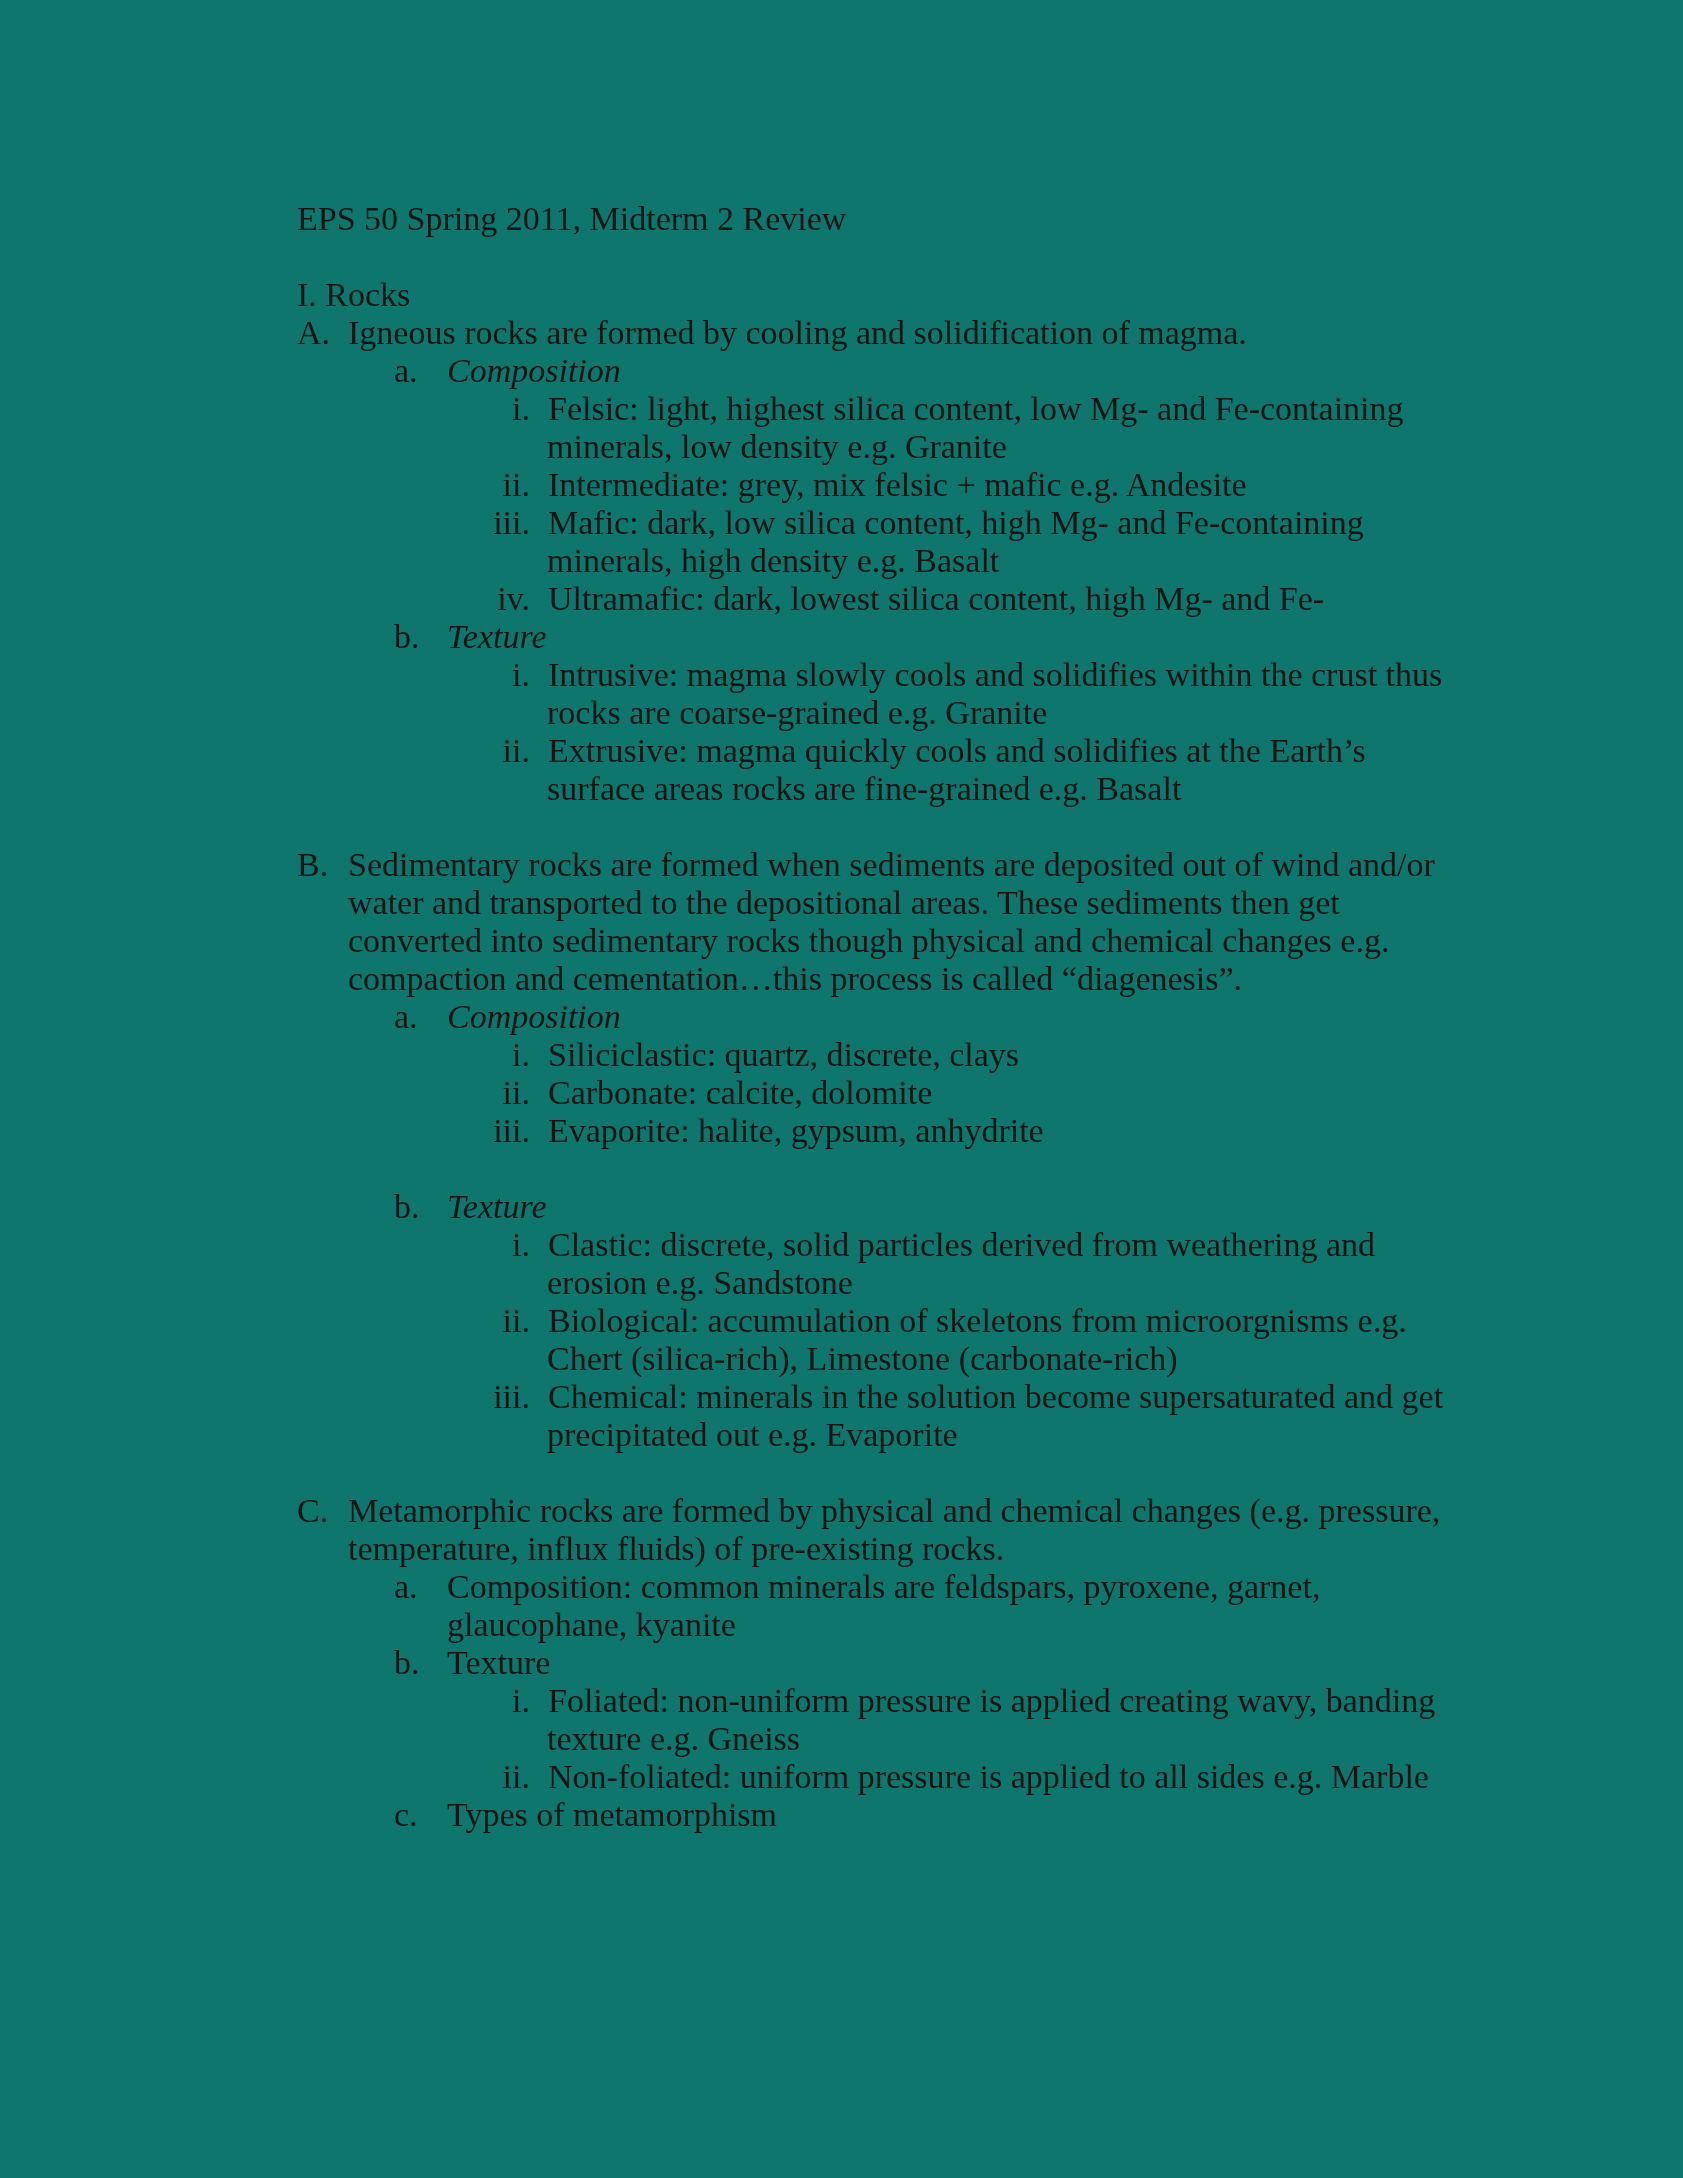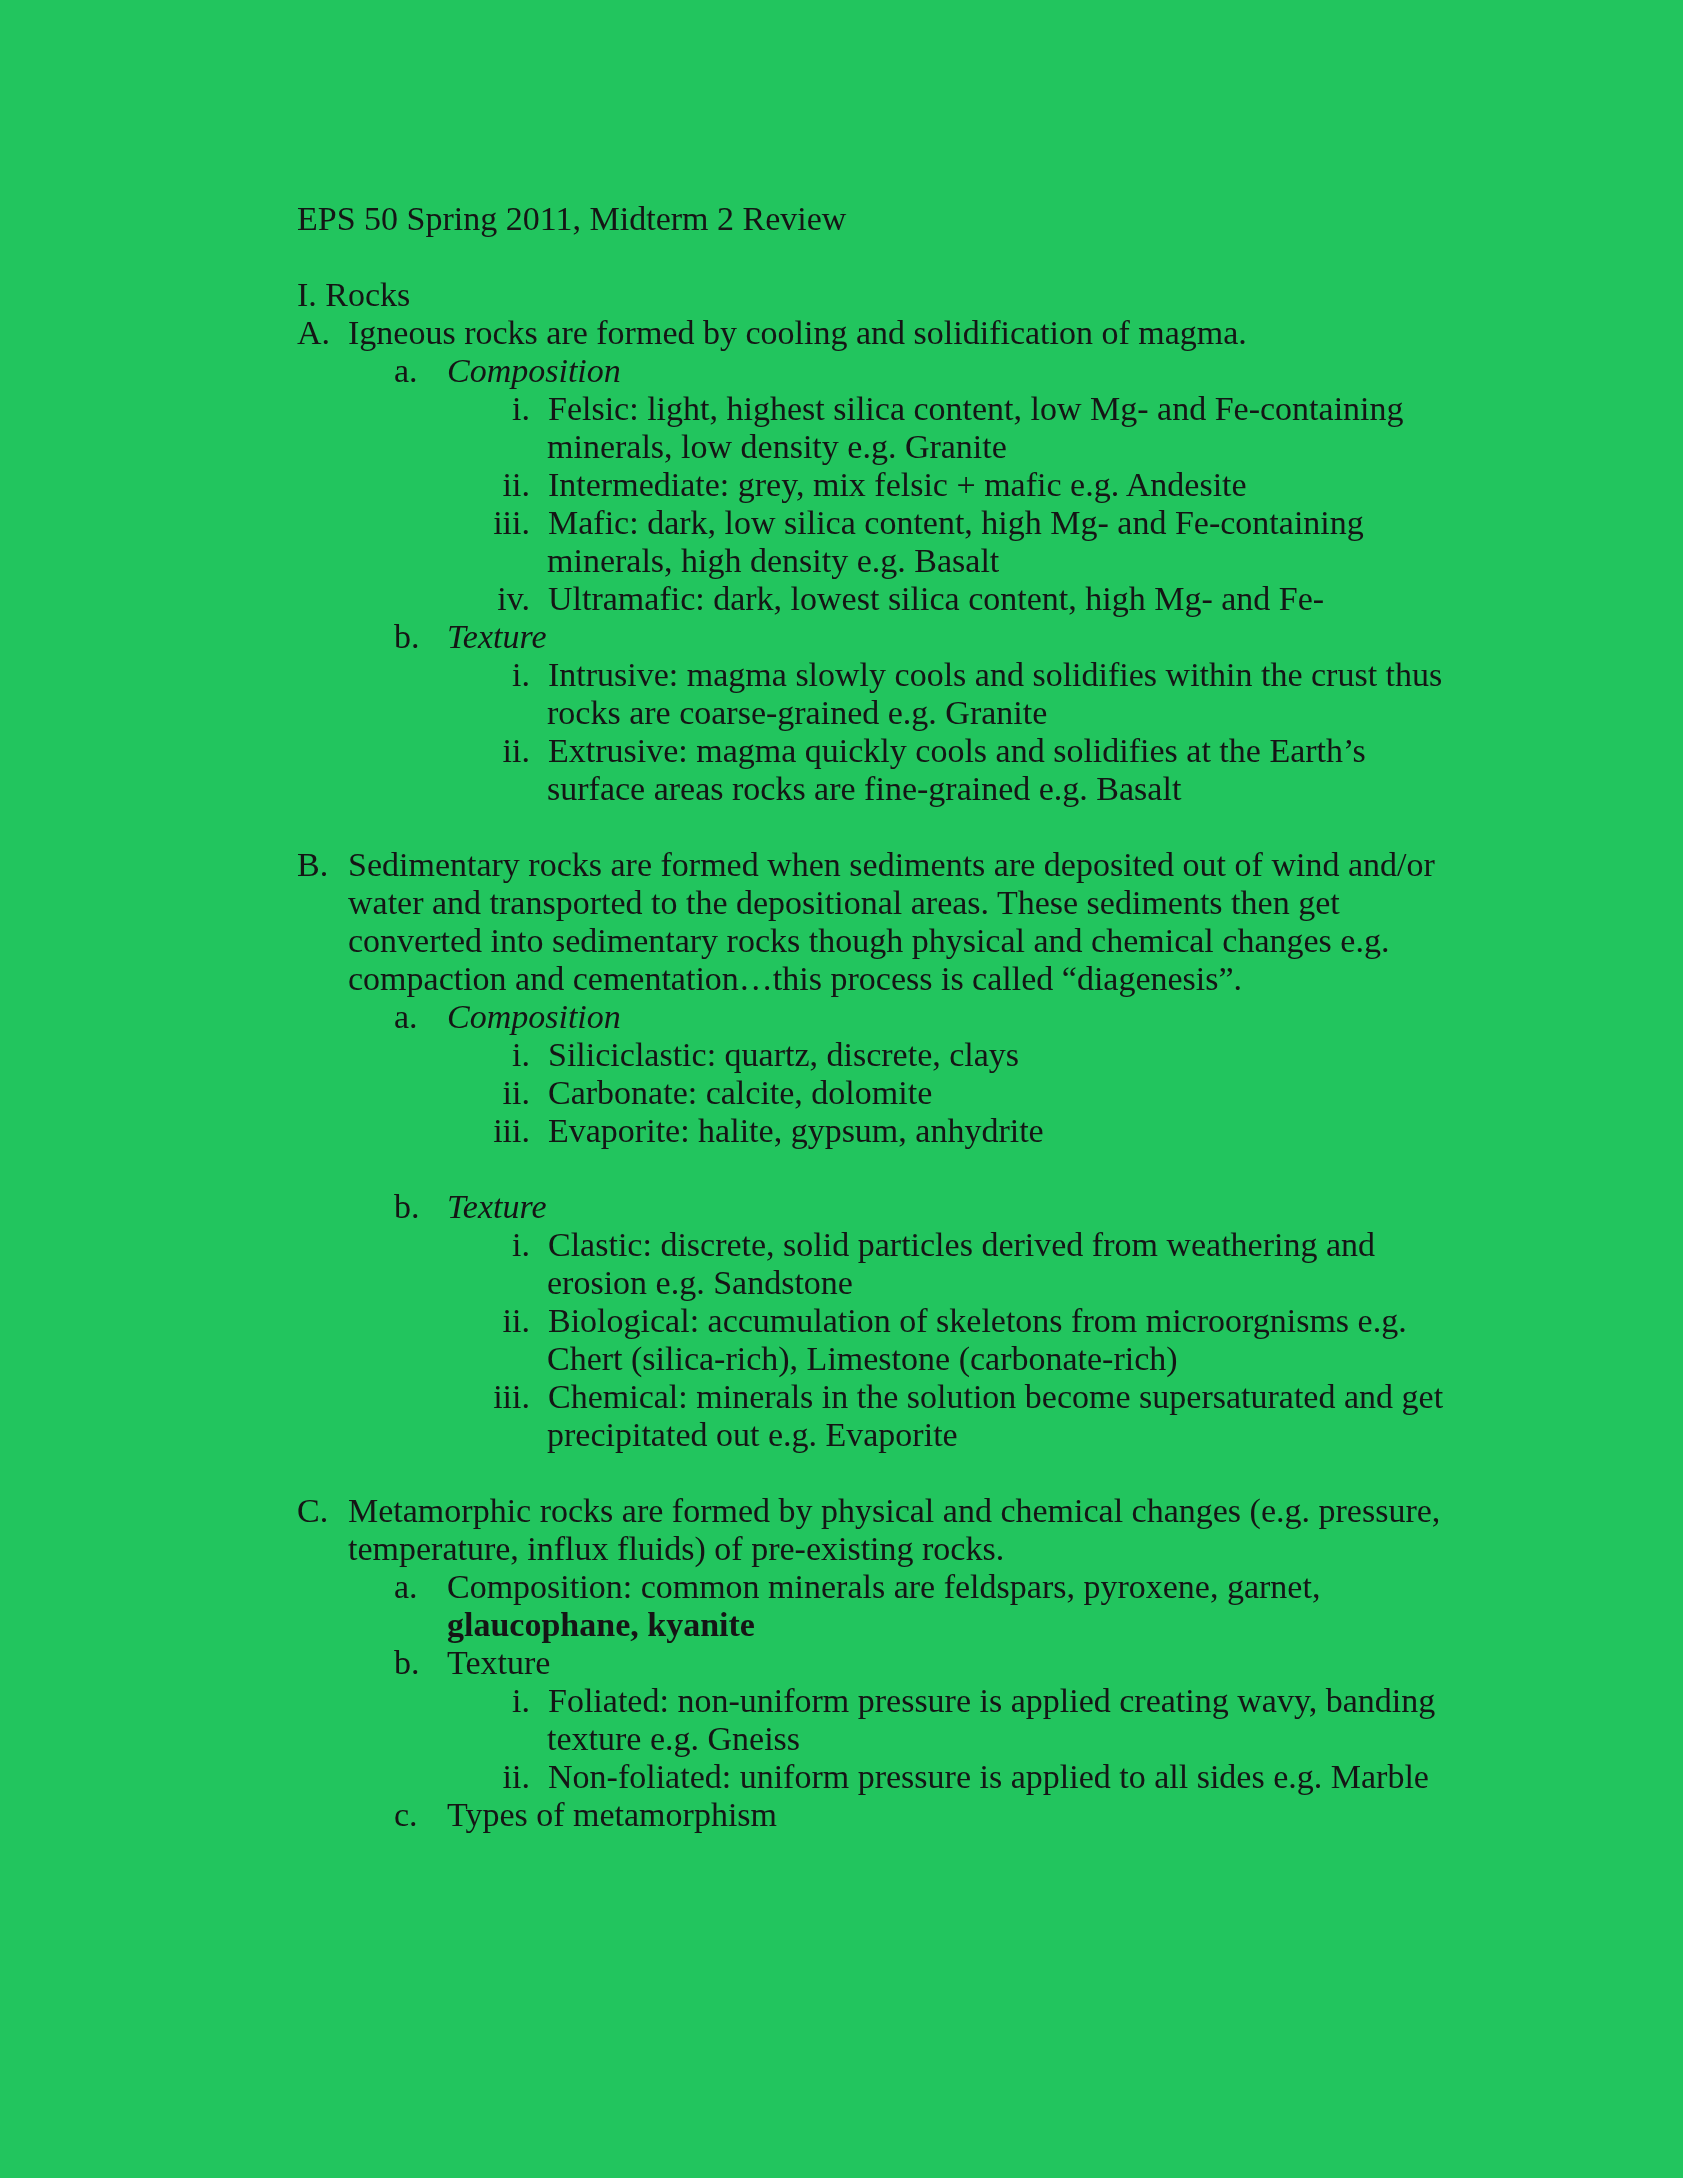--- a/index.html
+++ b/index.html
@@ -24,7 +24,7 @@
     height: 2178px;
     padding-top: 200px;
     box-sizing: border-box;
-    background: #22c55e;
+    background: #0f766e;
   }
   .line { white-space: nowrap; height: 38px; }
   .blank { height: 38px; }

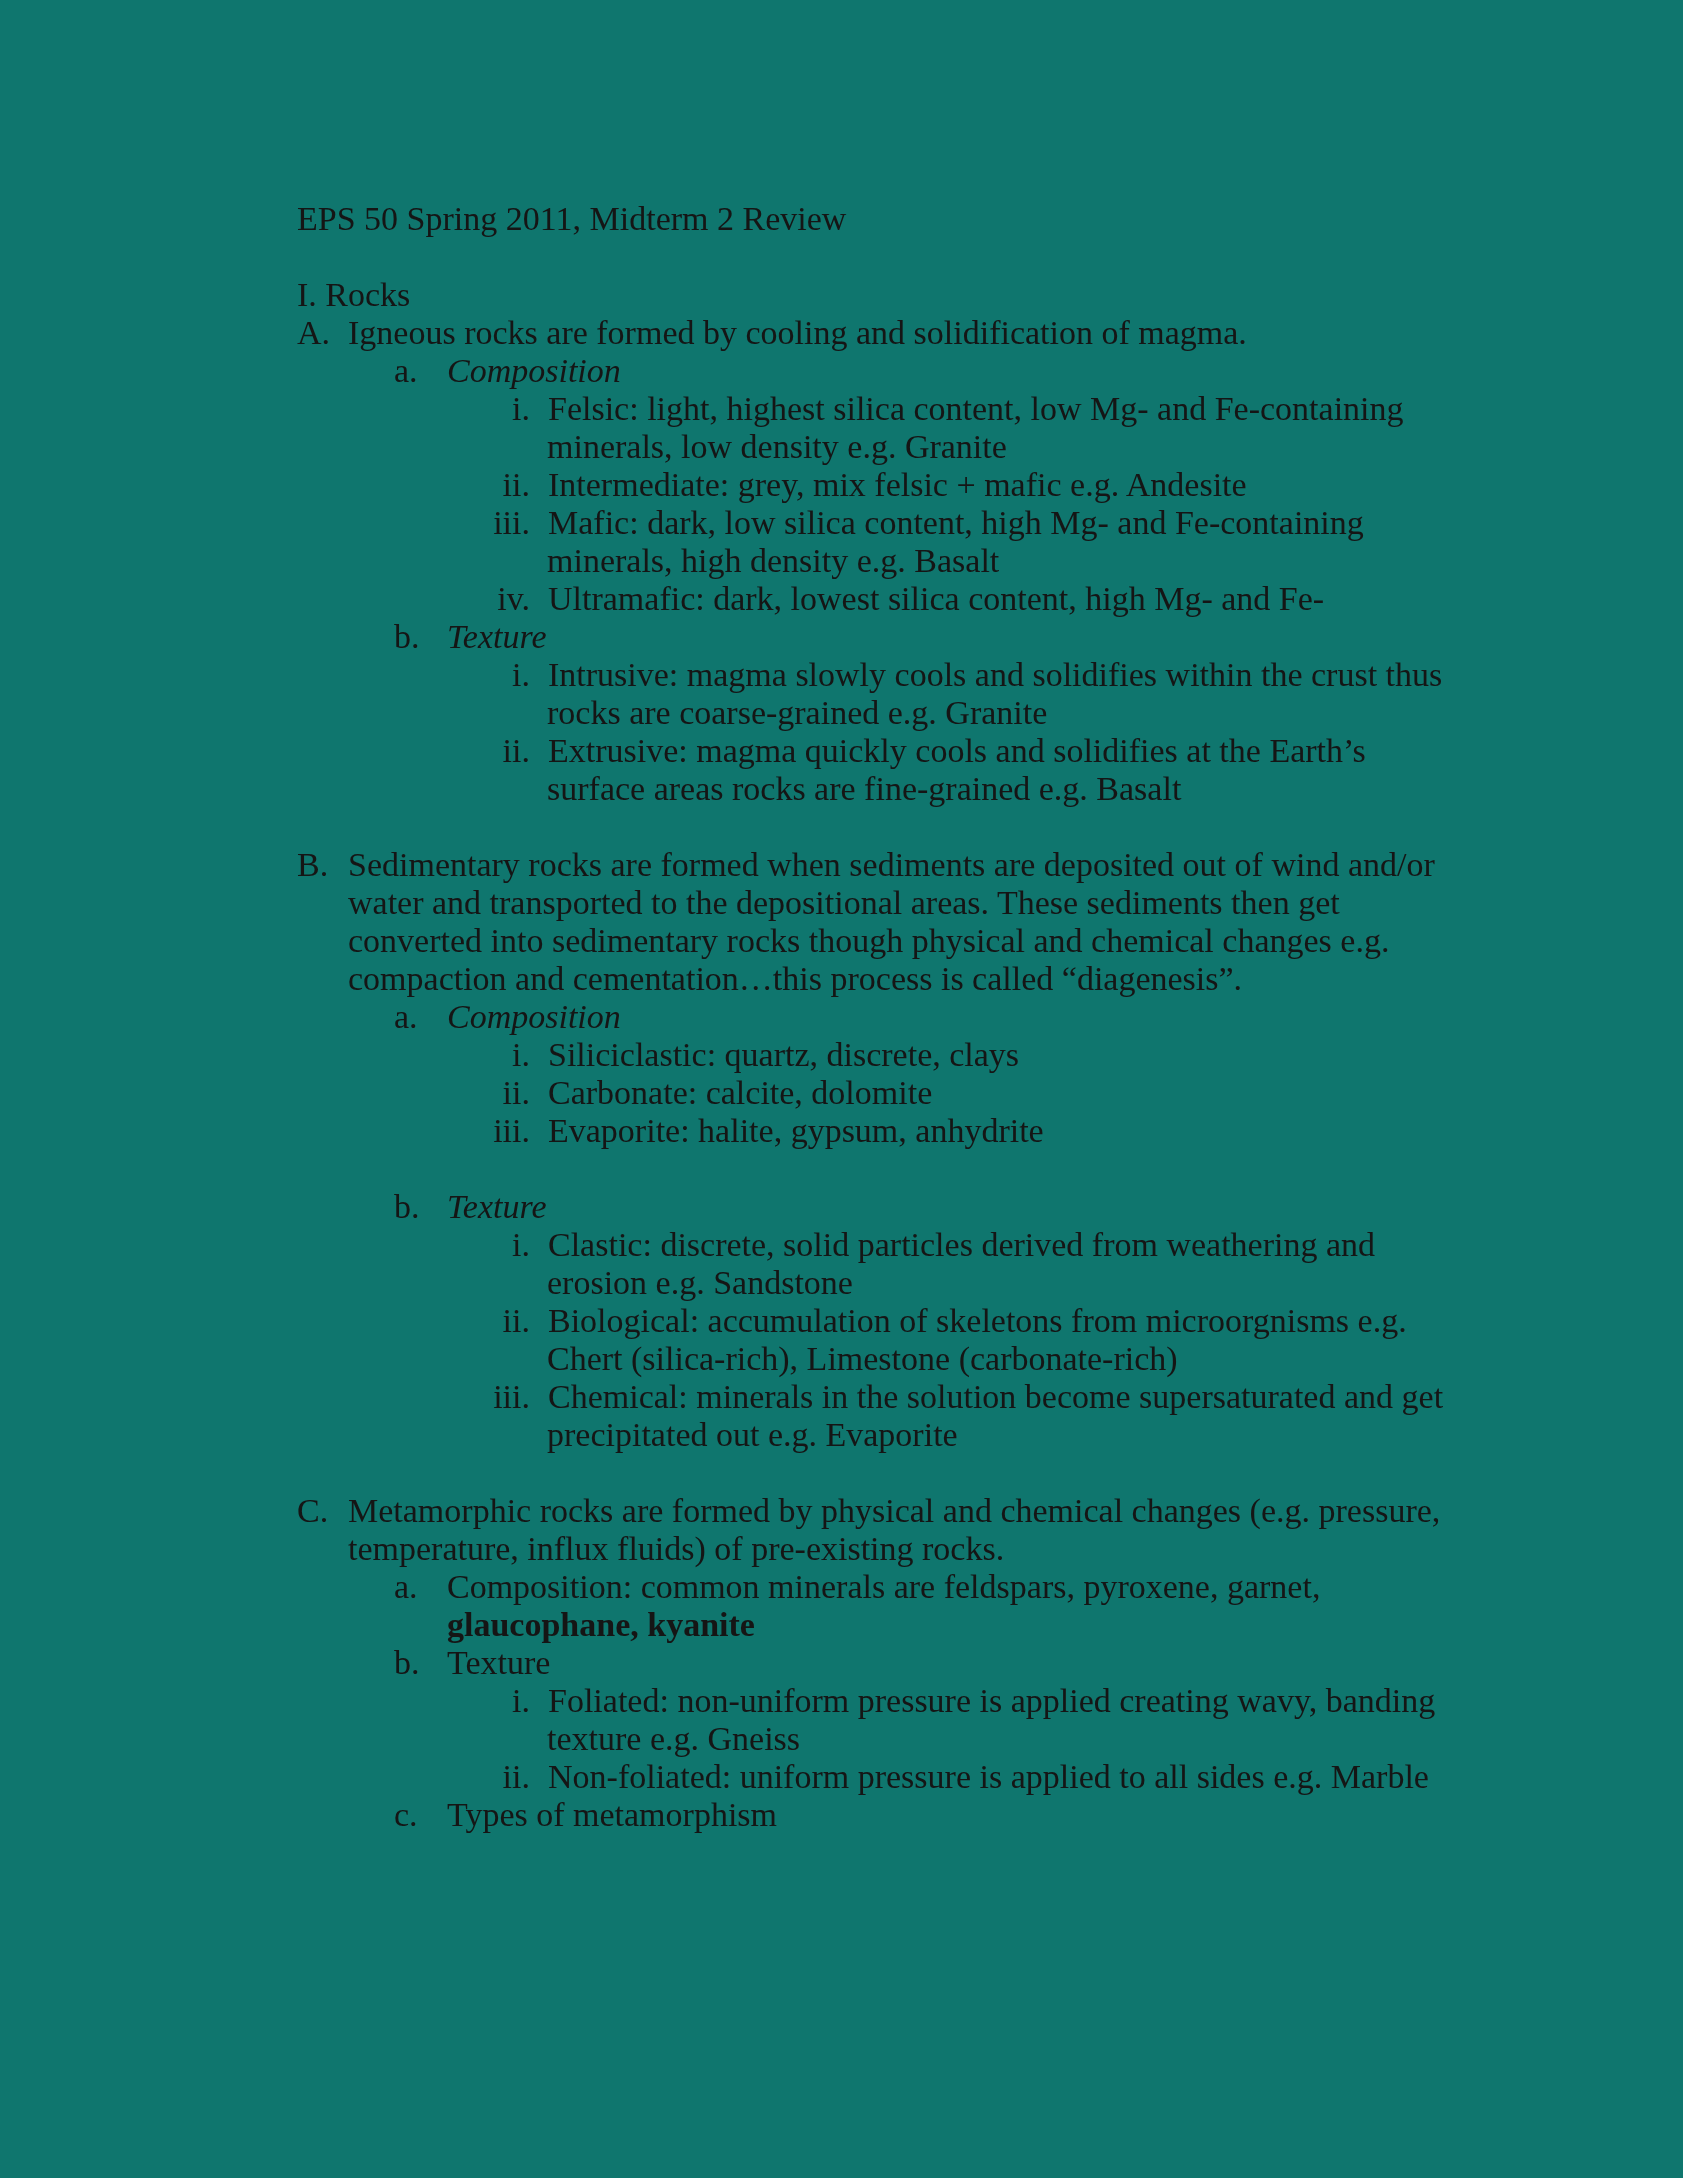--- a/index.html
+++ b/index.html
@@ -47,7 +47,7 @@
   }
 
   .cont.l1 { padding-left: 348px; }
-  .cont.l2 { padding-left: 447px; font-weight: bold; }
+  .cont.l2 { padding-left: 447px; }
   .cont.l3 { padding-left: 547px; }
 
   .bold   { font-weight: normal; }

